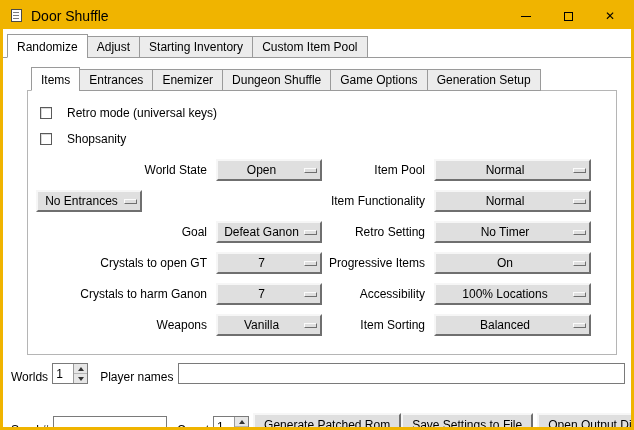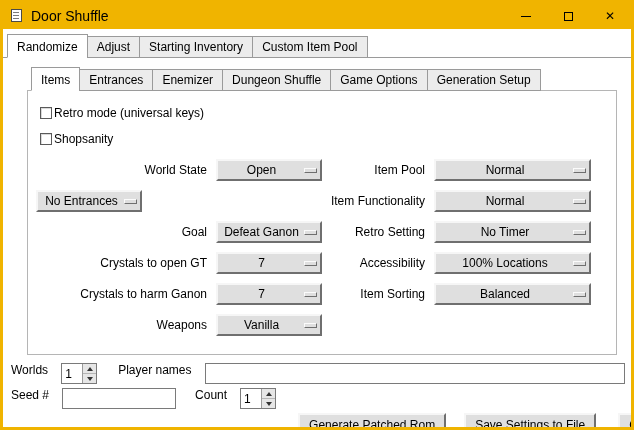--- a/index.html
+++ b/index.html
@@ -34,7 +34,7 @@
   .sub-pane { border: 1px solid #b5b5b5; background: #fff; padding: 10px 8px 18px 8px; position: relative; z-index: 1; }
 
   
-  .cb-row { display: flex; align-items: center; gap: 2px; height: 20px; margin: 2px 0 6px 4px; }
+  .cb-row { display: flex; align-items: center; gap: 15px; height: 20px; margin: 2px 0 6px 4px; }
   .cb-box { width: 12px; height: 12px; background: #fff; border: 1px solid #5a5a5a; box-shadow: inset 1px 1px 0 rgba(0,0,0,0.15); flex: none; }
 
   

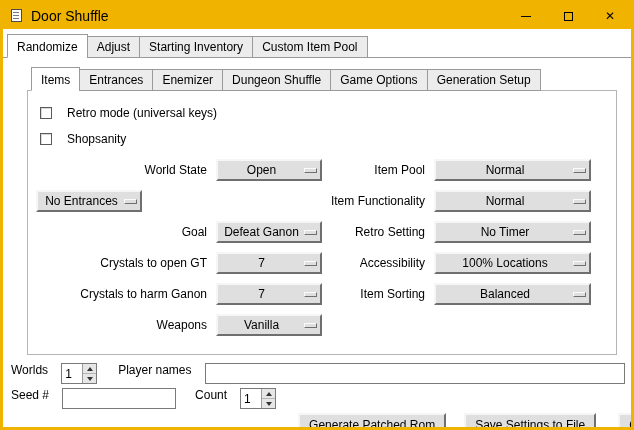--- a/index.html
+++ b/index.html
@@ -187,6 +187,13 @@
               <span class="lbl">Retro Setting</span>
               <div class="dd">
                 <span class="val">No Timer</span>
+                <span class="dd-ind"></span>
+              </div>
+            </div>
+            <div class="srow">
+              <span class="lbl">Progressive Items</span>
+              <div class="dd">
+                <span class="val">On</span>
                 <span class="dd-ind"></span>
               </div>
             </div>

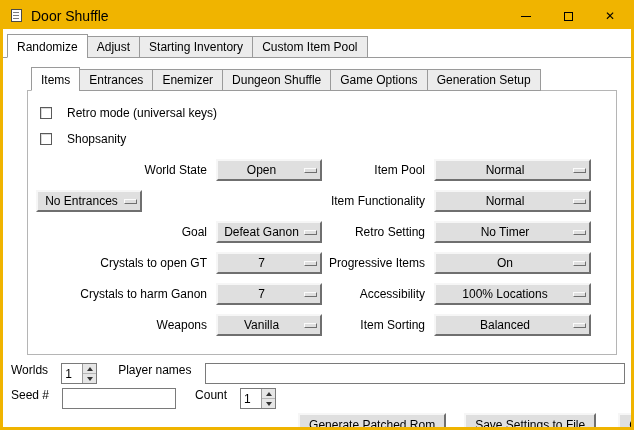--- a/index.html
+++ b/index.html
@@ -54,7 +54,7 @@
 
   
   .footer { margin-top: auto; padding: 4px 6px 6px 6px; }
-  .frow { display: flex; align-items: flex-start; margin-top: 4px; gap: 9px; }
+  .frow { display: flex; align-items: flex-end; margin-top: 4px; gap: 0; }
   .flabel { white-space: nowrap; padding: 0 4px 0 2px; }
   .txt { height: 21px; border: 1px solid #7a7a7a; background: #fff; font: inherit; padding: 0 4px; }
   .grow { flex: 1; }

